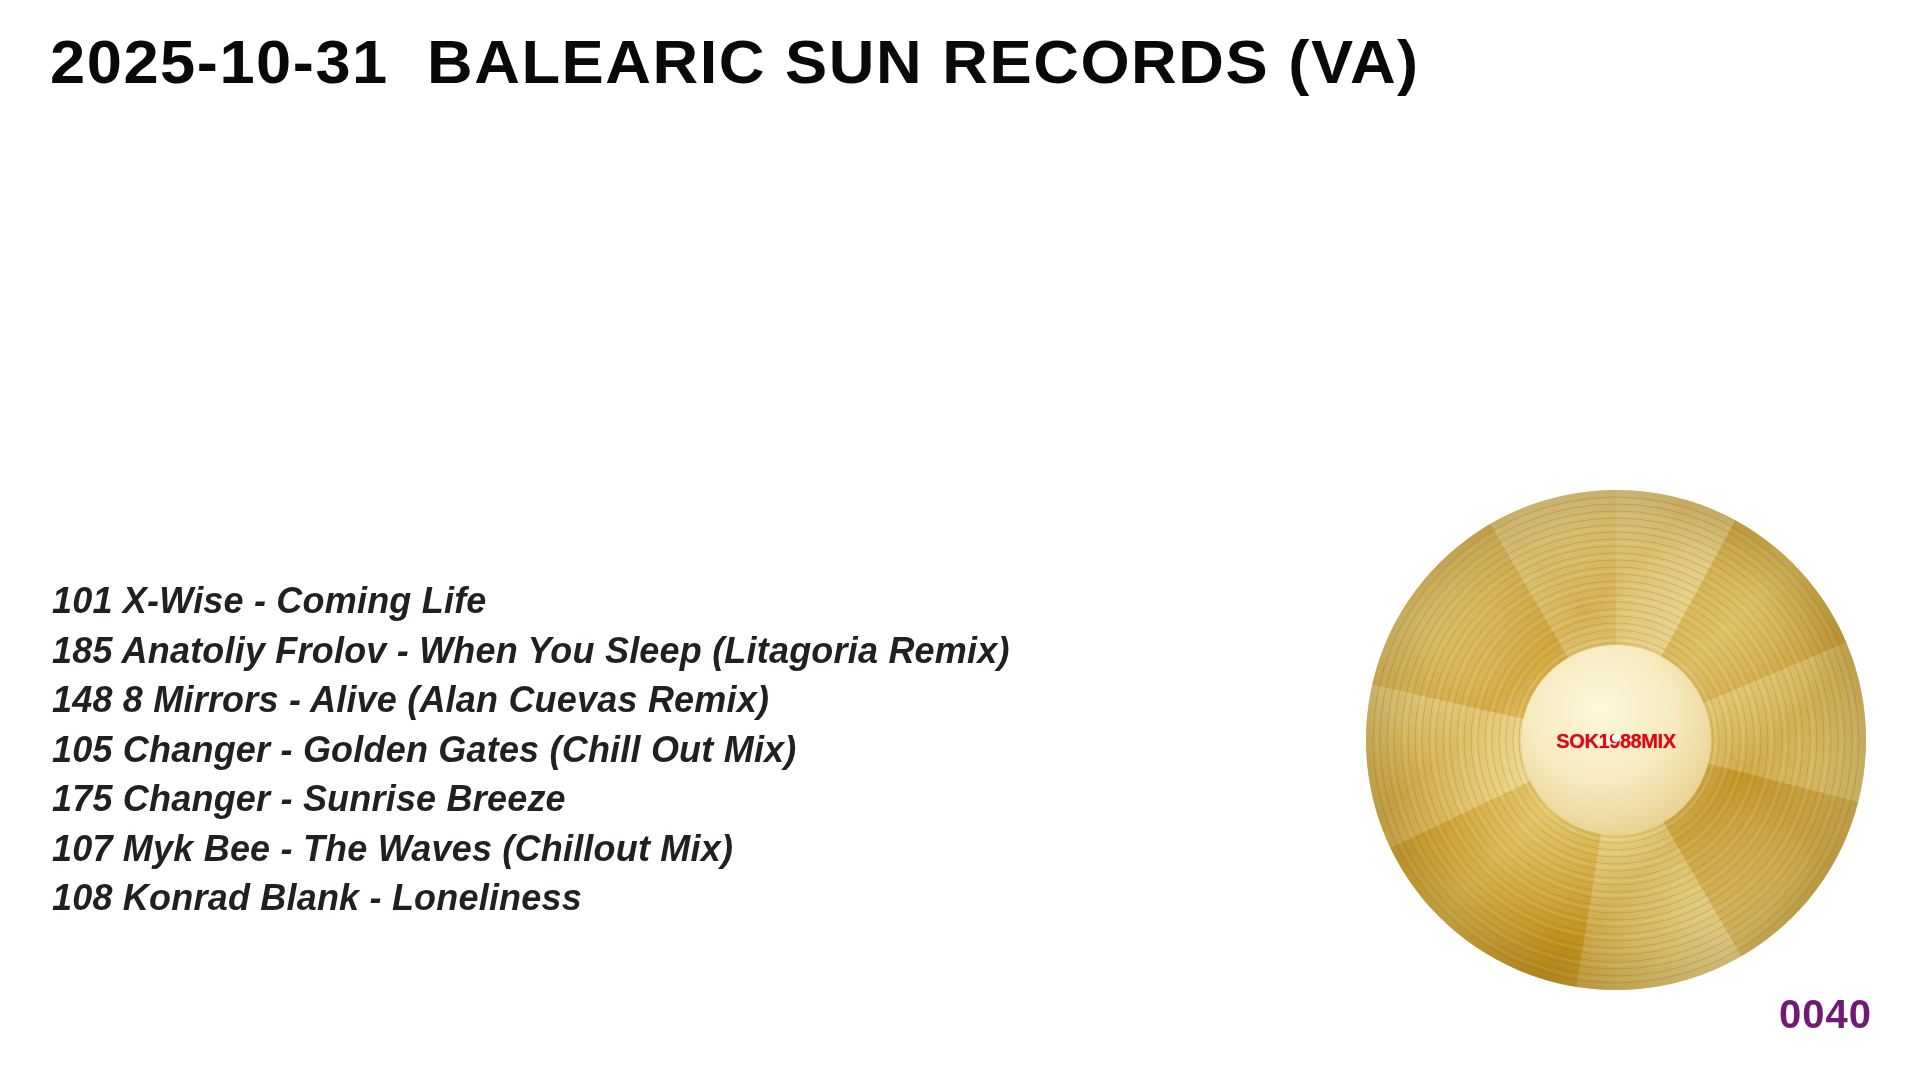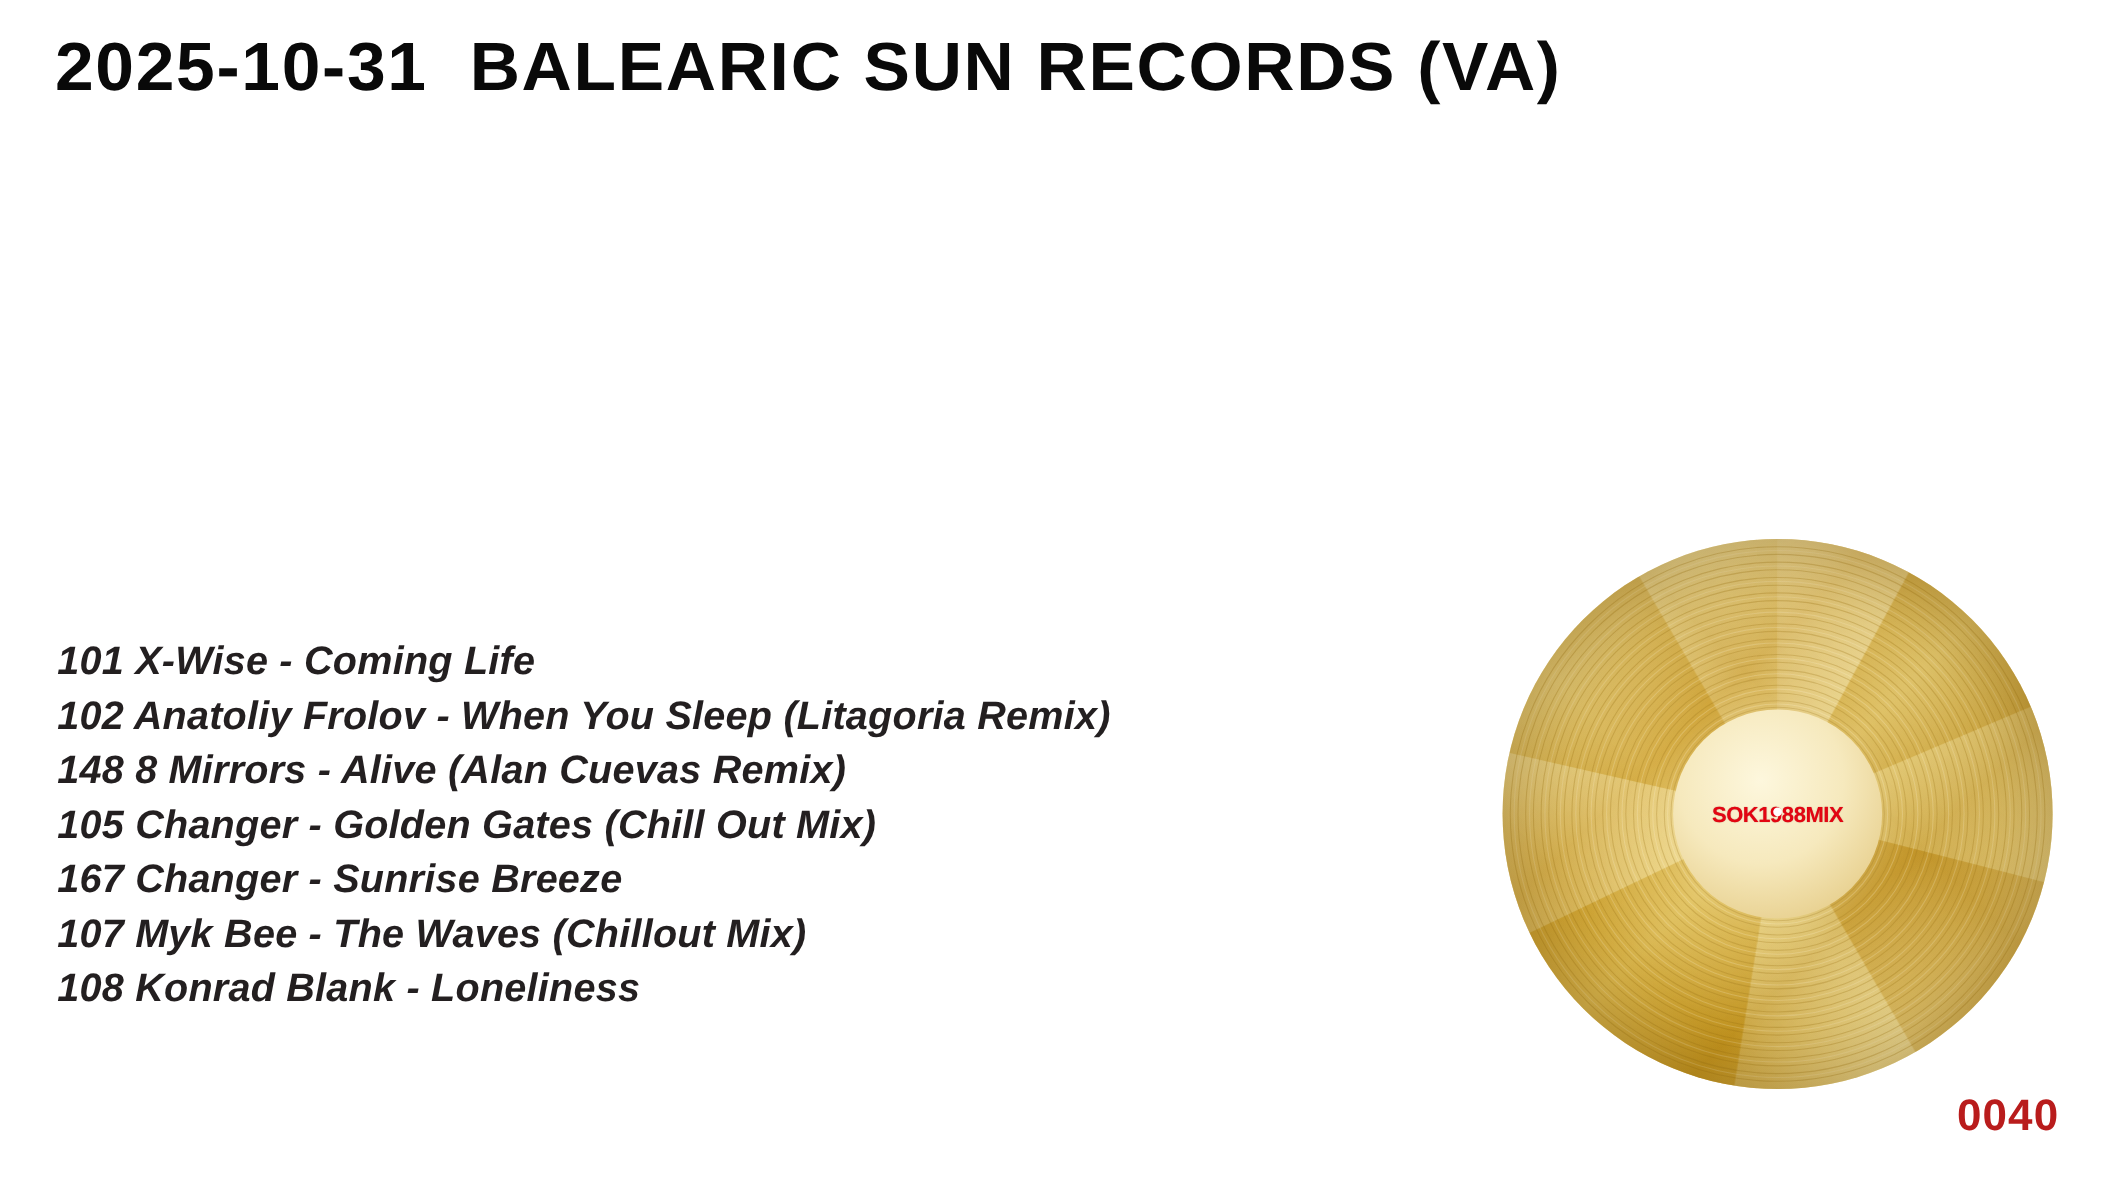--- a/index.html
+++ b/index.html
@@ -113,7 +113,7 @@
 
 <div id="tracklist">
   <div class="track-row">101 X-Wise - Coming Life</div>
-  <div class="track-row">102 Anatoliy Frolov - When You Sleep (Litagoria Remix)</div>
+  <div class="track-row">185 Anatoliy Frolov - When You Sleep (Litagoria Remix)</div>
   <div class="track-row">148 8 Mirrors - Alive (Alan Cuevas Remix)</div>
   <div class="track-row">105 Changer - Golden Gates (Chill Out Mix)</div>
   <div class="track-row">167 Changer - Sunrise Breeze</div>

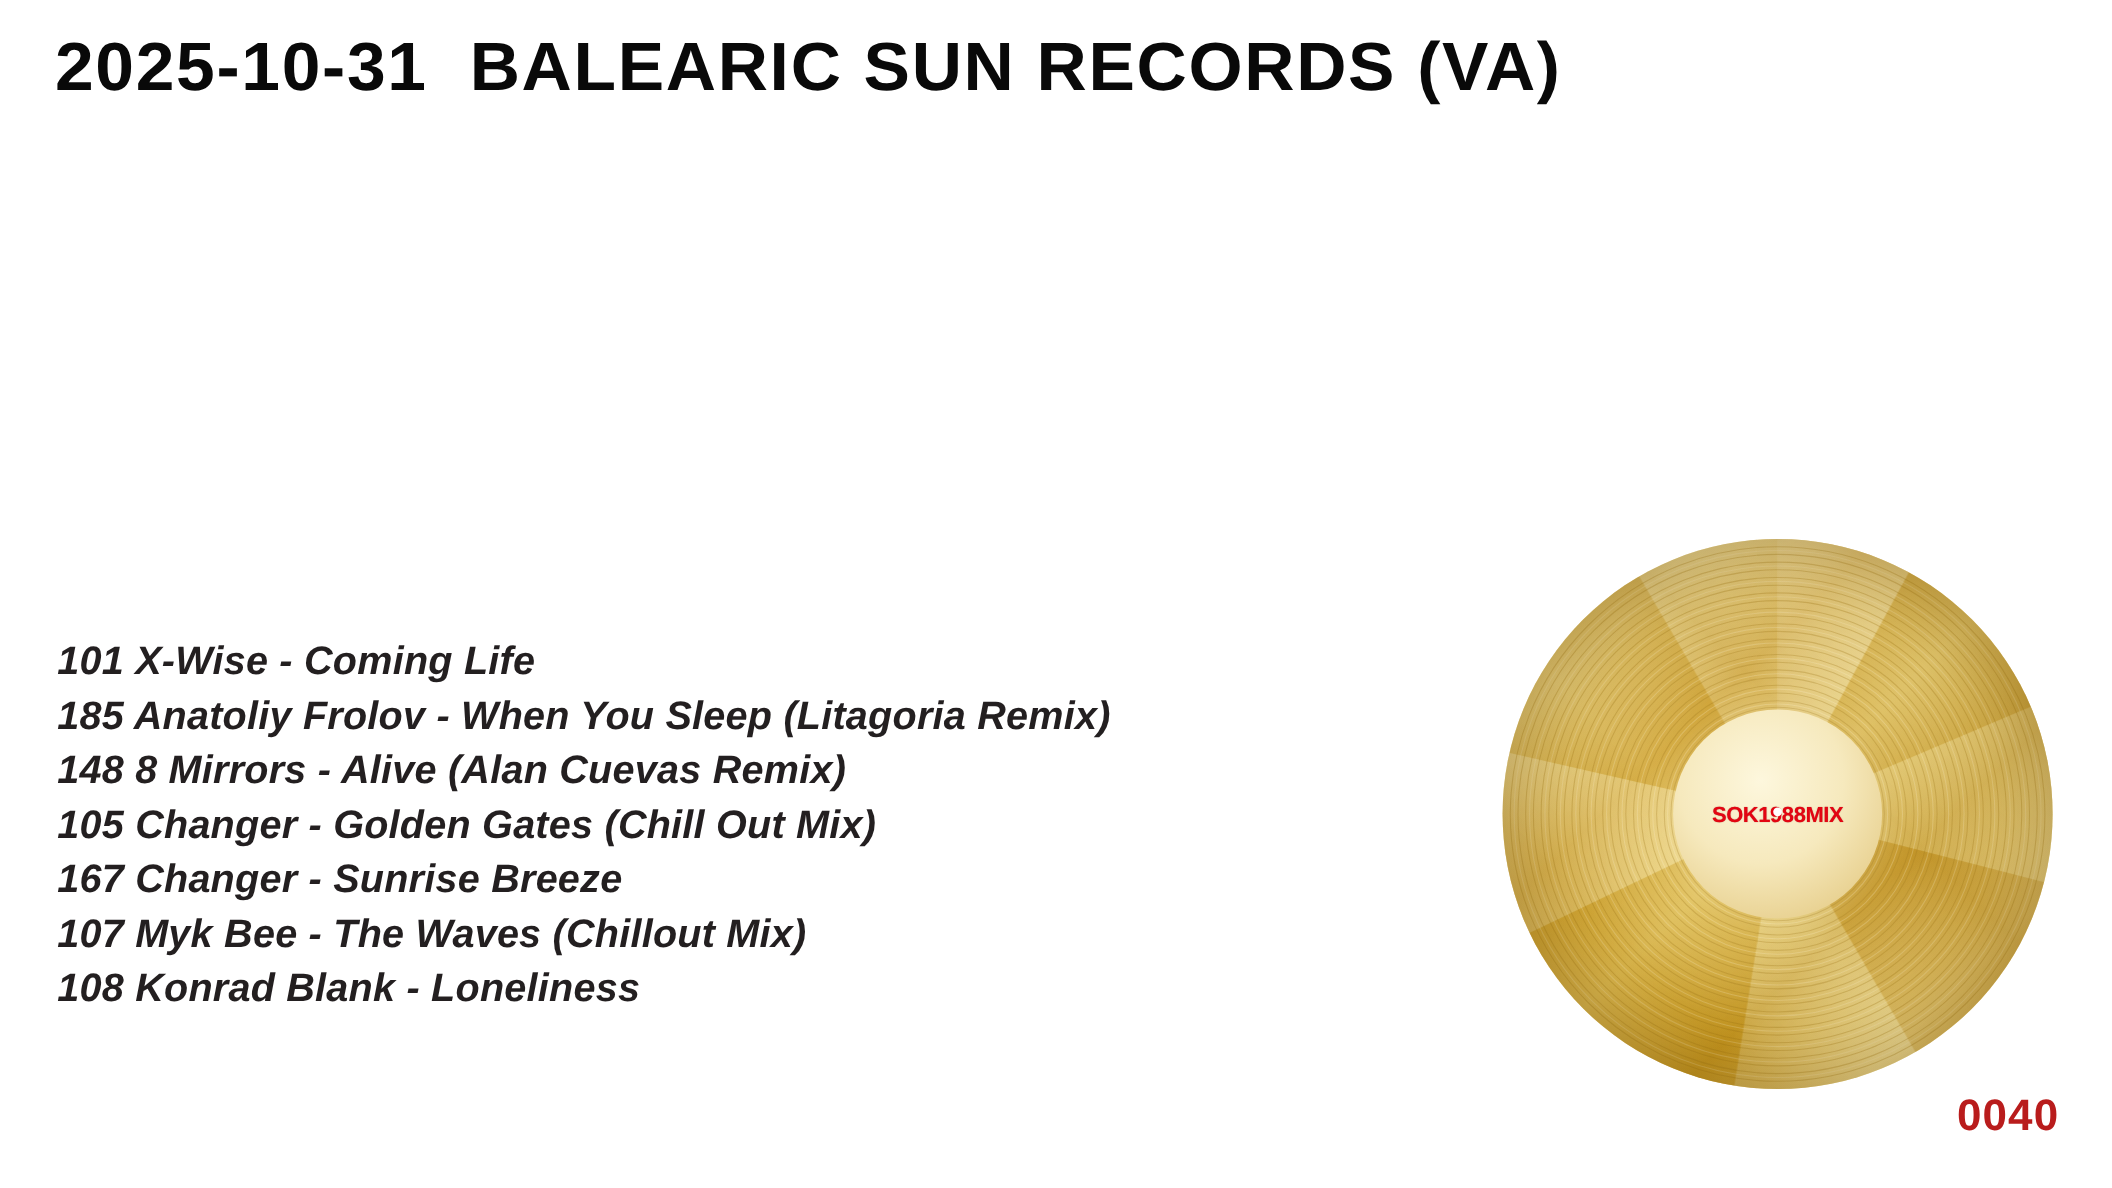--- a/index.html
+++ b/index.html
@@ -116,7 +116,7 @@
   <div class="track-row">185 Anatoliy Frolov - When You Sleep (Litagoria Remix)</div>
   <div class="track-row">148 8 Mirrors - Alive (Alan Cuevas Remix)</div>
   <div class="track-row">105 Changer - Golden Gates (Chill Out Mix)</div>
-  <div class="track-row">167 Changer - Sunrise Breeze</div>
+  <div class="track-row">175 Changer - Sunrise Breeze</div>
   <div class="track-row">107 Myk Bee - The Waves (Chillout Mix)</div>
   <div class="track-row">108 Konrad Blank - Loneliness</div>
 </div>

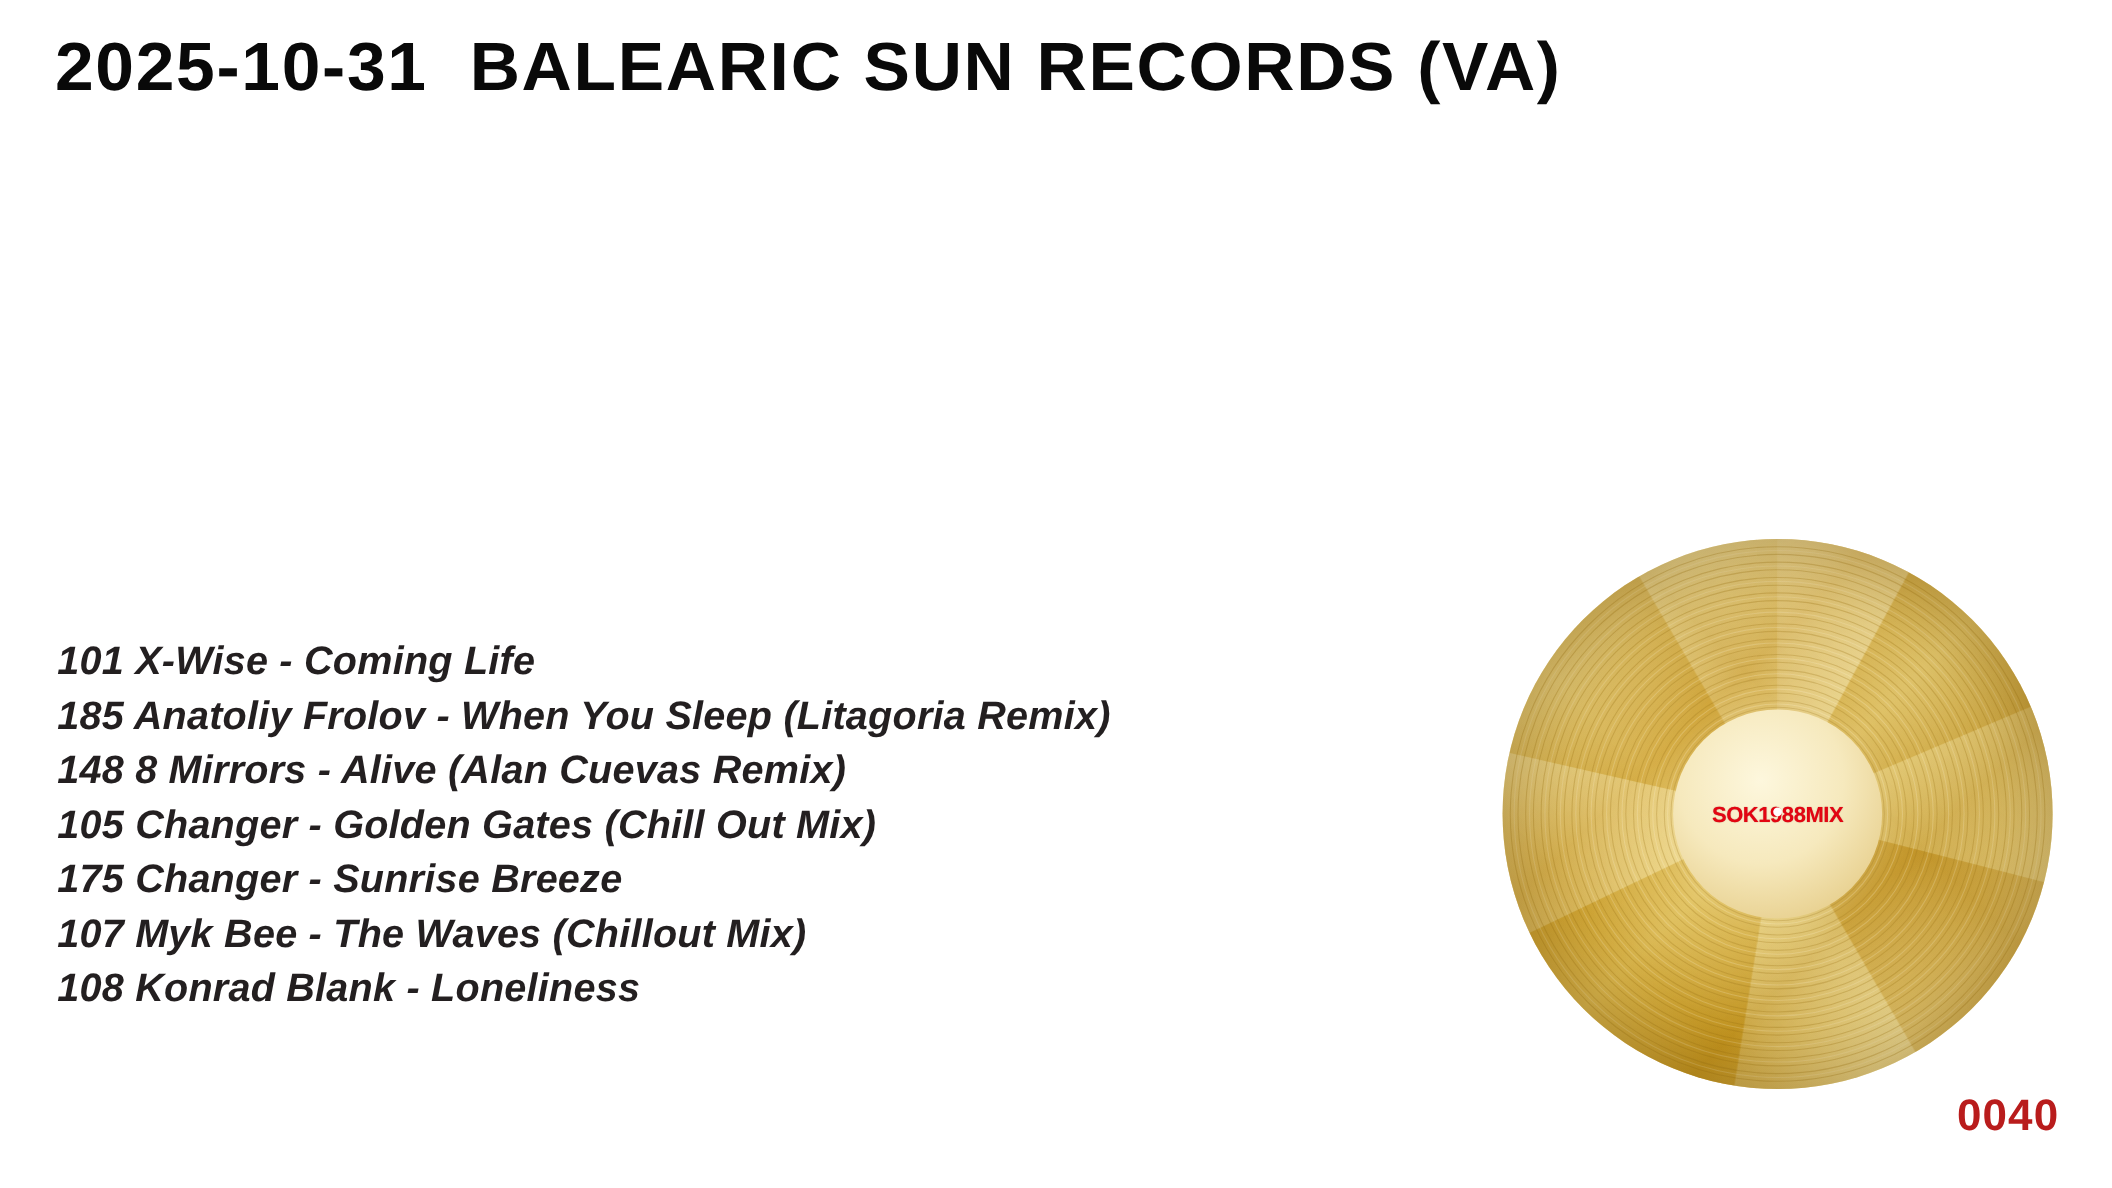--- a/index.html
+++ b/index.html
@@ -58,7 +58,7 @@
     font-size: 40px;
     font-weight: 700;
     letter-spacing: 1px;
-    color: #b91c1c;
+    color: #701a75;
     line-height: 1;
   }
 

